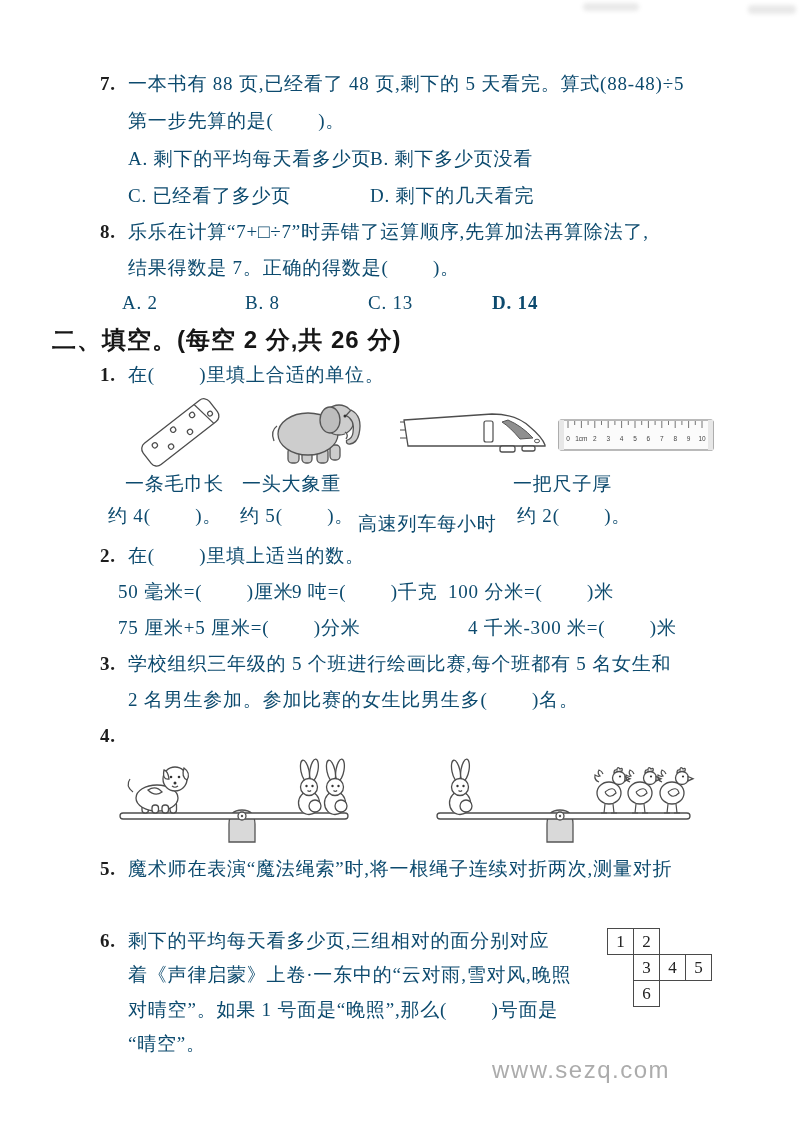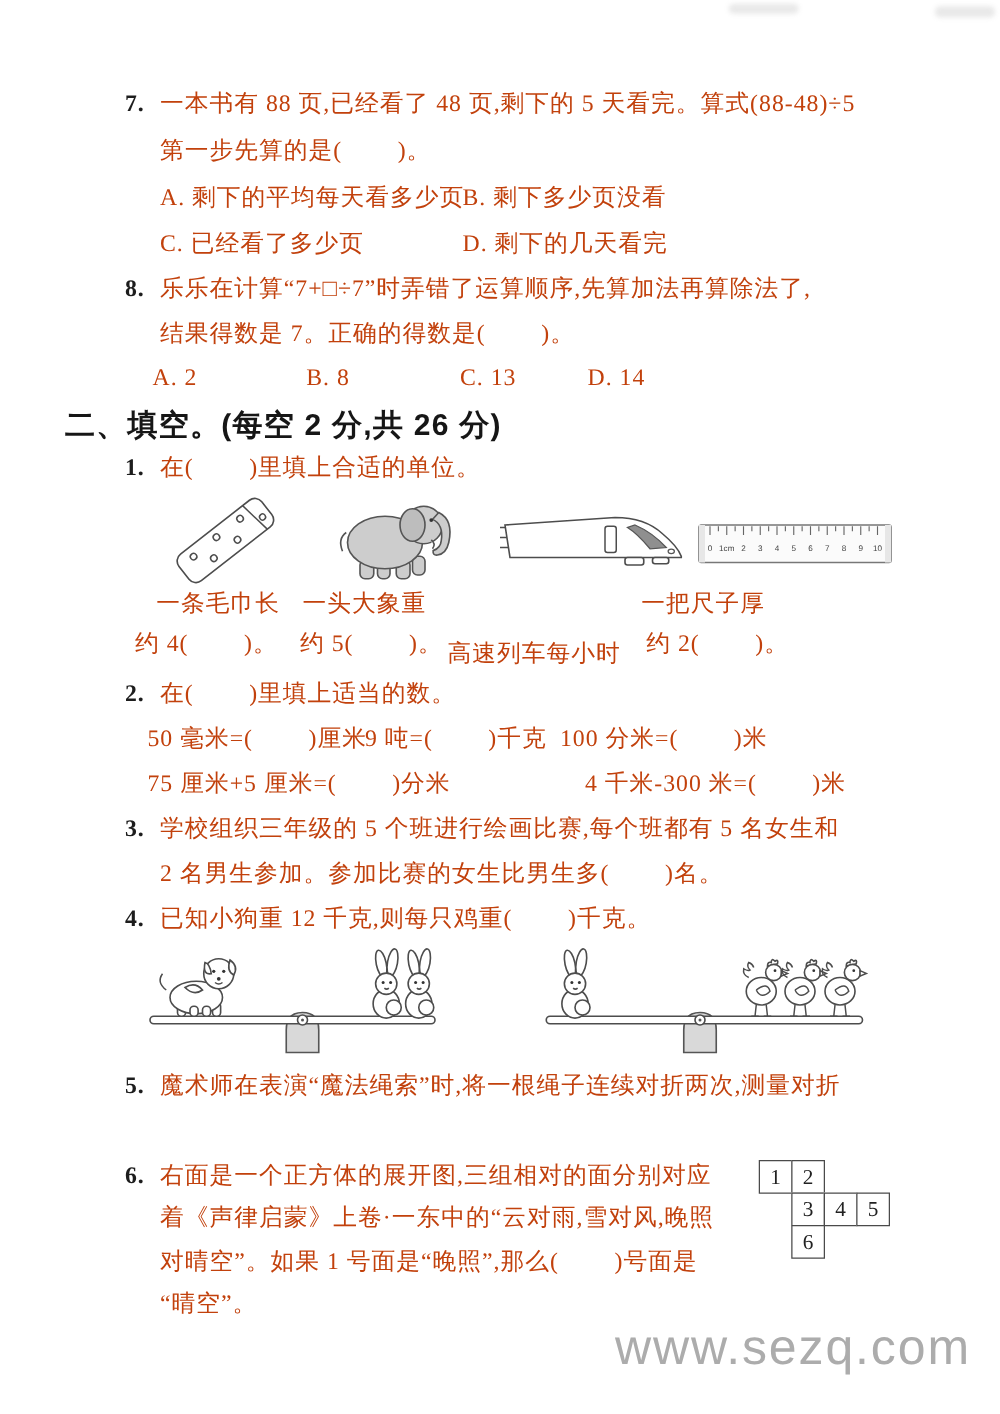--- a/index.html
+++ b/index.html
@@ -6,7 +6,7 @@
   .page{position:relative;width:800px;height:1131px;background:#ffffff;overflow:hidden;
         font-family:"Liberation Serif","DejaVu Serif",serif;}
   .t{position:absolute;font-family:"Liberation Serif","DejaVu Serif",serif;font-size:19px;
-     color:#c2410c;white-space:pre;letter-spacing:0.8px;line-height:24px;}
+     color:#0c4a6e;white-space:pre;letter-spacing:0.8px;line-height:24px;}
   .num{font-weight:700;color:#1d1d1d;}
   .hdr{position:absolute;font-family:"Liberation Sans","DejaVu Sans",sans-serif;font-weight:700;
        font-size:24px;color:#161616;letter-spacing:1px;white-space:pre;}

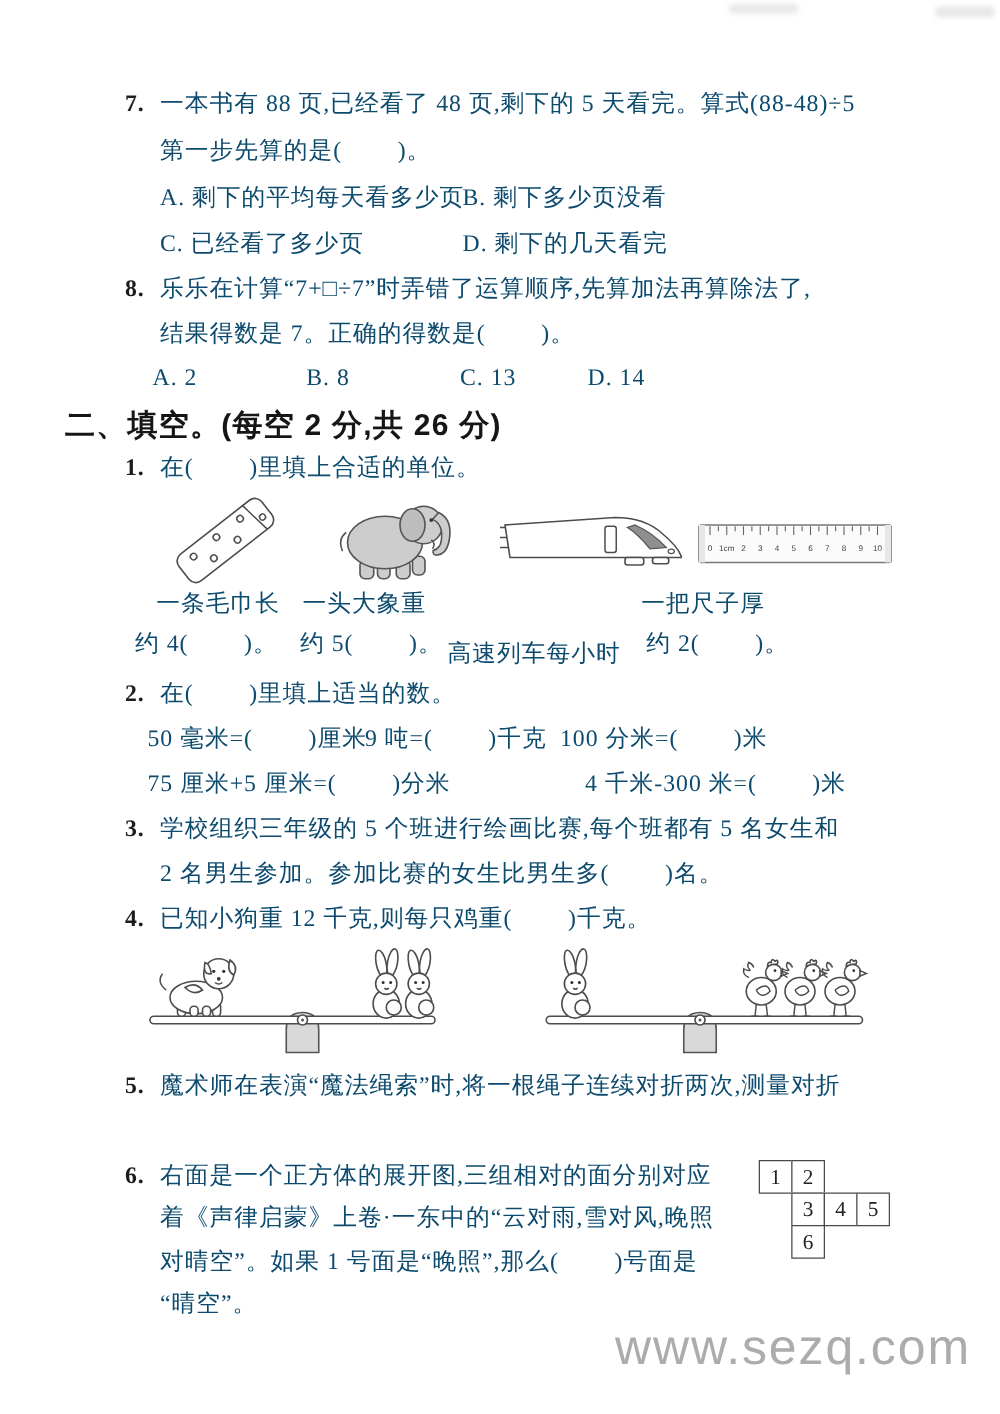--- a/index.html
+++ b/index.html
@@ -43,7 +43,7 @@
   <span class="t" style="left:122px;top:291px;text-align:center;">A. 2</span>
   <span class="t" style="left:245px;top:291px;">B. 8</span>
   <span class="t" style="left:368px;top:291px;">C. 13</span>
-  <span class="t" style="left:470px;top:291px;">D. 14</span>
+  <span class="t" style="left:492px;top:291px;font-weight:bold;">D. 14</span>
 
   <span class="hdr" style="left:52px;top:324px;">二、填空。(每空 2 分,共 26 分)</span>
 

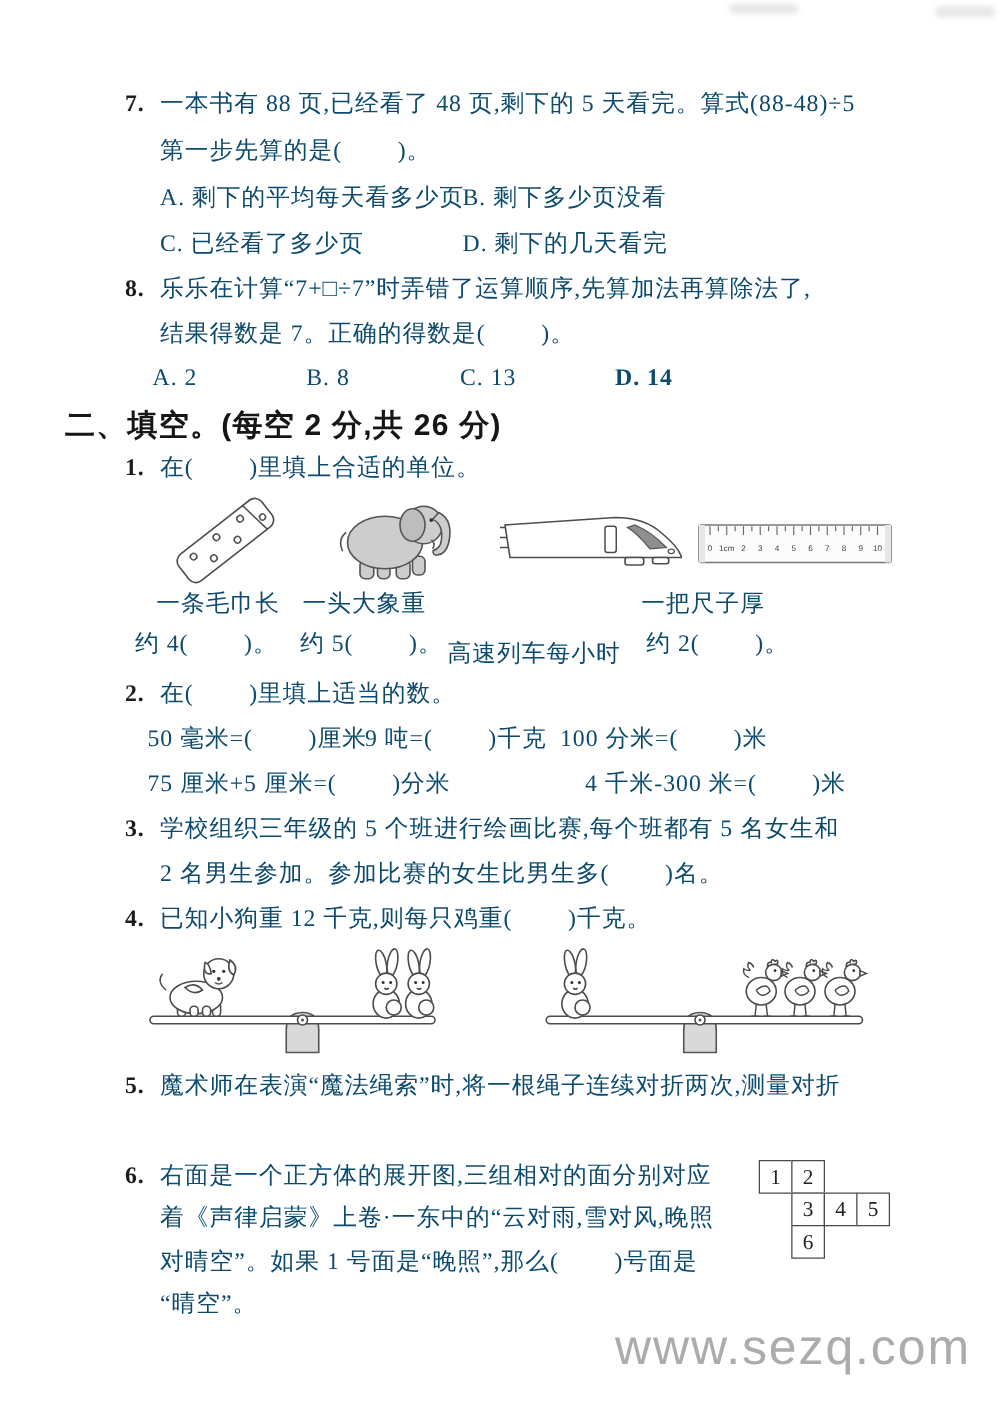--- a/index.html
+++ b/index.html
@@ -133,7 +133,6 @@
   <span class="t" style="left:128px;top:688px;">2 名男生参加。参加比赛的女生比男生多(        )名。</span>
 
   <span class="t num" style="left:100px;top:724px;">4.</span>
-  <span class="t" style="left:128px;top:724px;">已知小狗重 12 千克,则每只鸡重(        )千克。</span>
 
   <svg class="img" style="left:100px;top:752px;" width="612" height="94" viewBox="0 0 612 94">
     <defs>

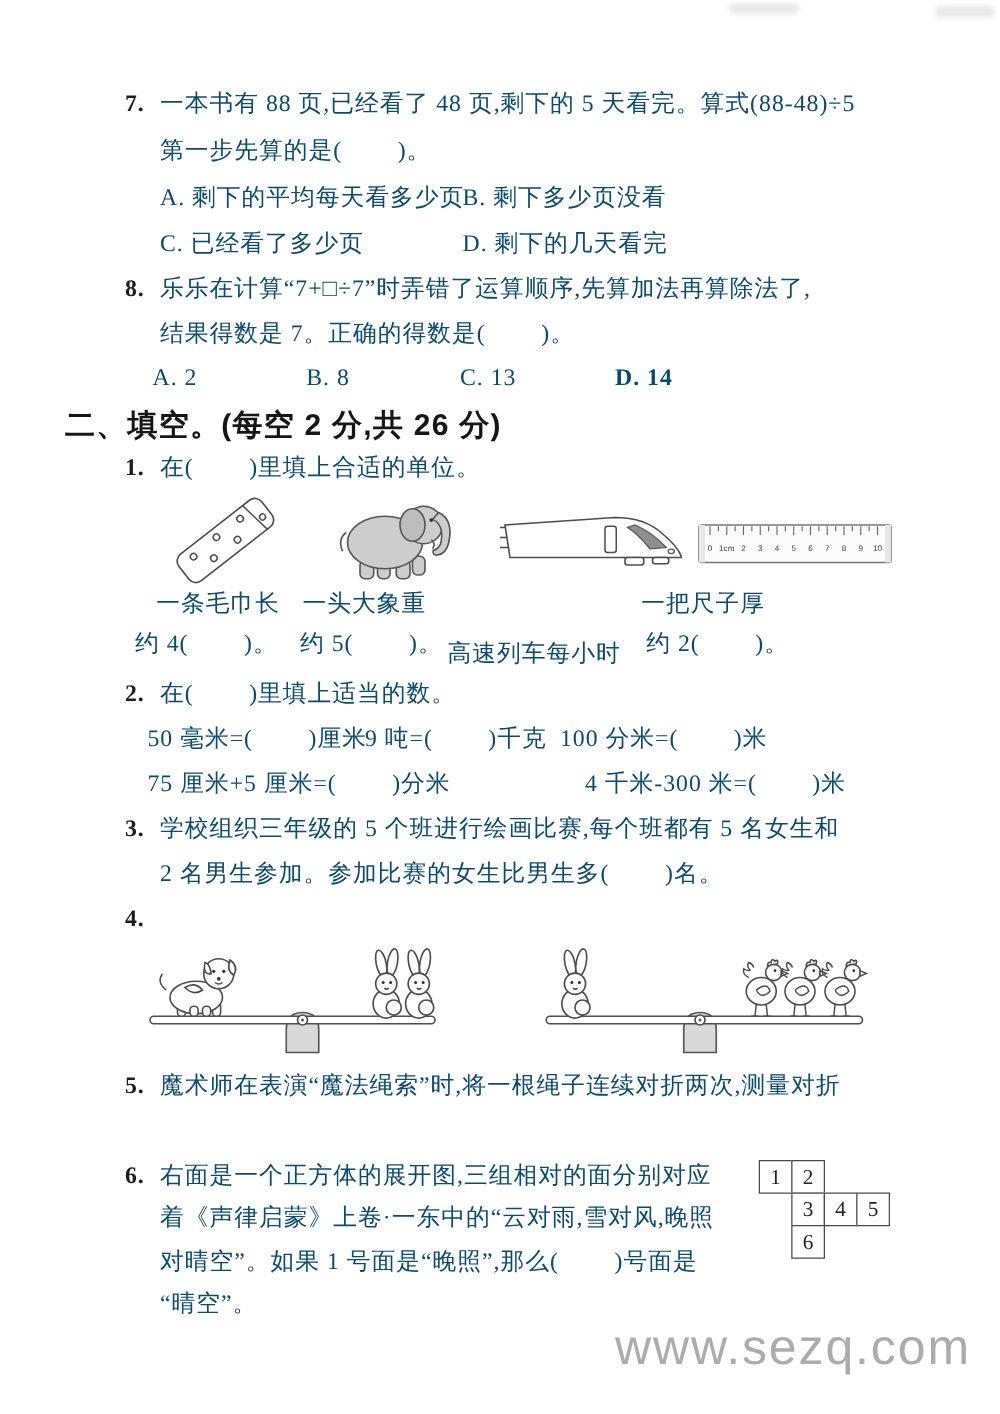--- a/index.html
+++ b/index.html
@@ -198,7 +198,7 @@
   <span class="t" style="left:128px;top:857px;">魔术师在表演“魔法绳索”时,将一根绳子连续对折两次,测量对折</span>
 
   <span class="t num" style="left:100px;top:929px;">6.</span>
-  <span class="t" style="left:128px;top:929px;">右面是一个正方体的展开图,三组相对的面分别对应</span>
+  <span class="t" style="left:128px;top:929px;">剩下的平均每天看多少页,三组相对的面分别对应</span>
   <span class="t" style="left:128px;top:963px;">着《声律启蒙》上卷·一东中的“云对雨,雪对风,晚照</span>
   <span class="t" style="left:128px;top:998px;">对晴空”。如果 1 号面是“晚照”,那么(        )号面是</span>
   <span class="t" style="left:128px;top:1032px;">“晴空”。</span>

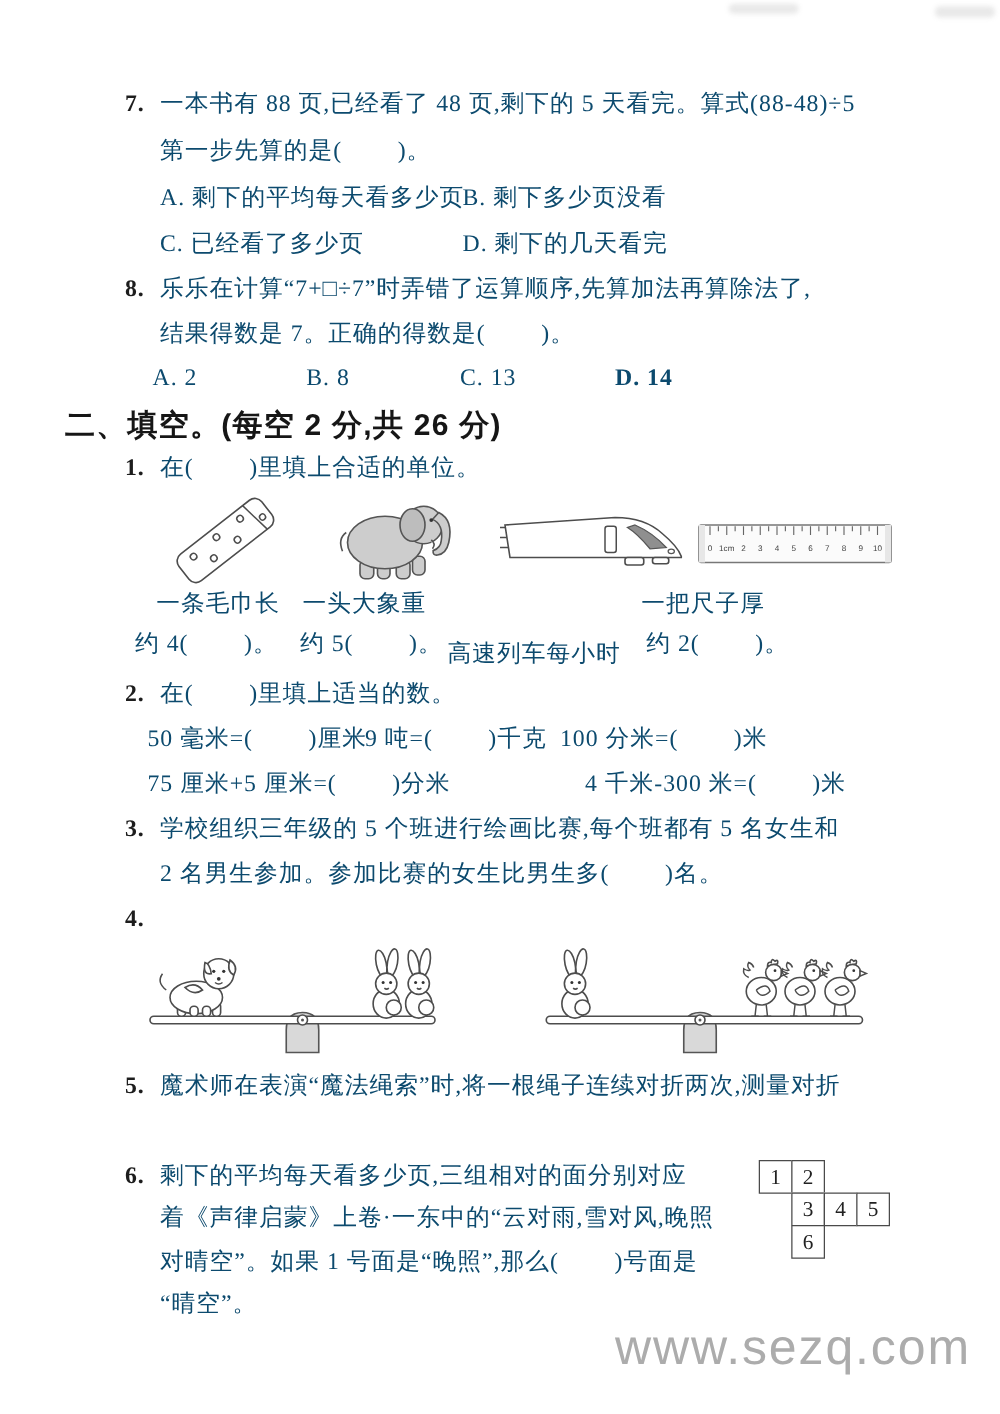--- a/index.html
+++ b/index.html
@@ -10,7 +10,7 @@
   .num{font-weight:700;color:#1d1d1d;}
   .hdr{position:absolute;font-family:"Liberation Sans","DejaVu Sans",sans-serif;font-weight:700;
        font-size:24px;color:#161616;letter-spacing:1px;white-space:pre;}
-  .wm{position:absolute;font-family:"Liberation Sans","DejaVu Sans",sans-serif;font-size:40px;
+  .wm{position:absolute;font-family:"Liberation Sans","DejaVu Sans",sans-serif;font-size:24px;
       color:#acacac;letter-spacing:1.5px;}
   .img{position:absolute;}
   .net{position:absolute;left:607px;top:928px;width:108px;height:80px;}

